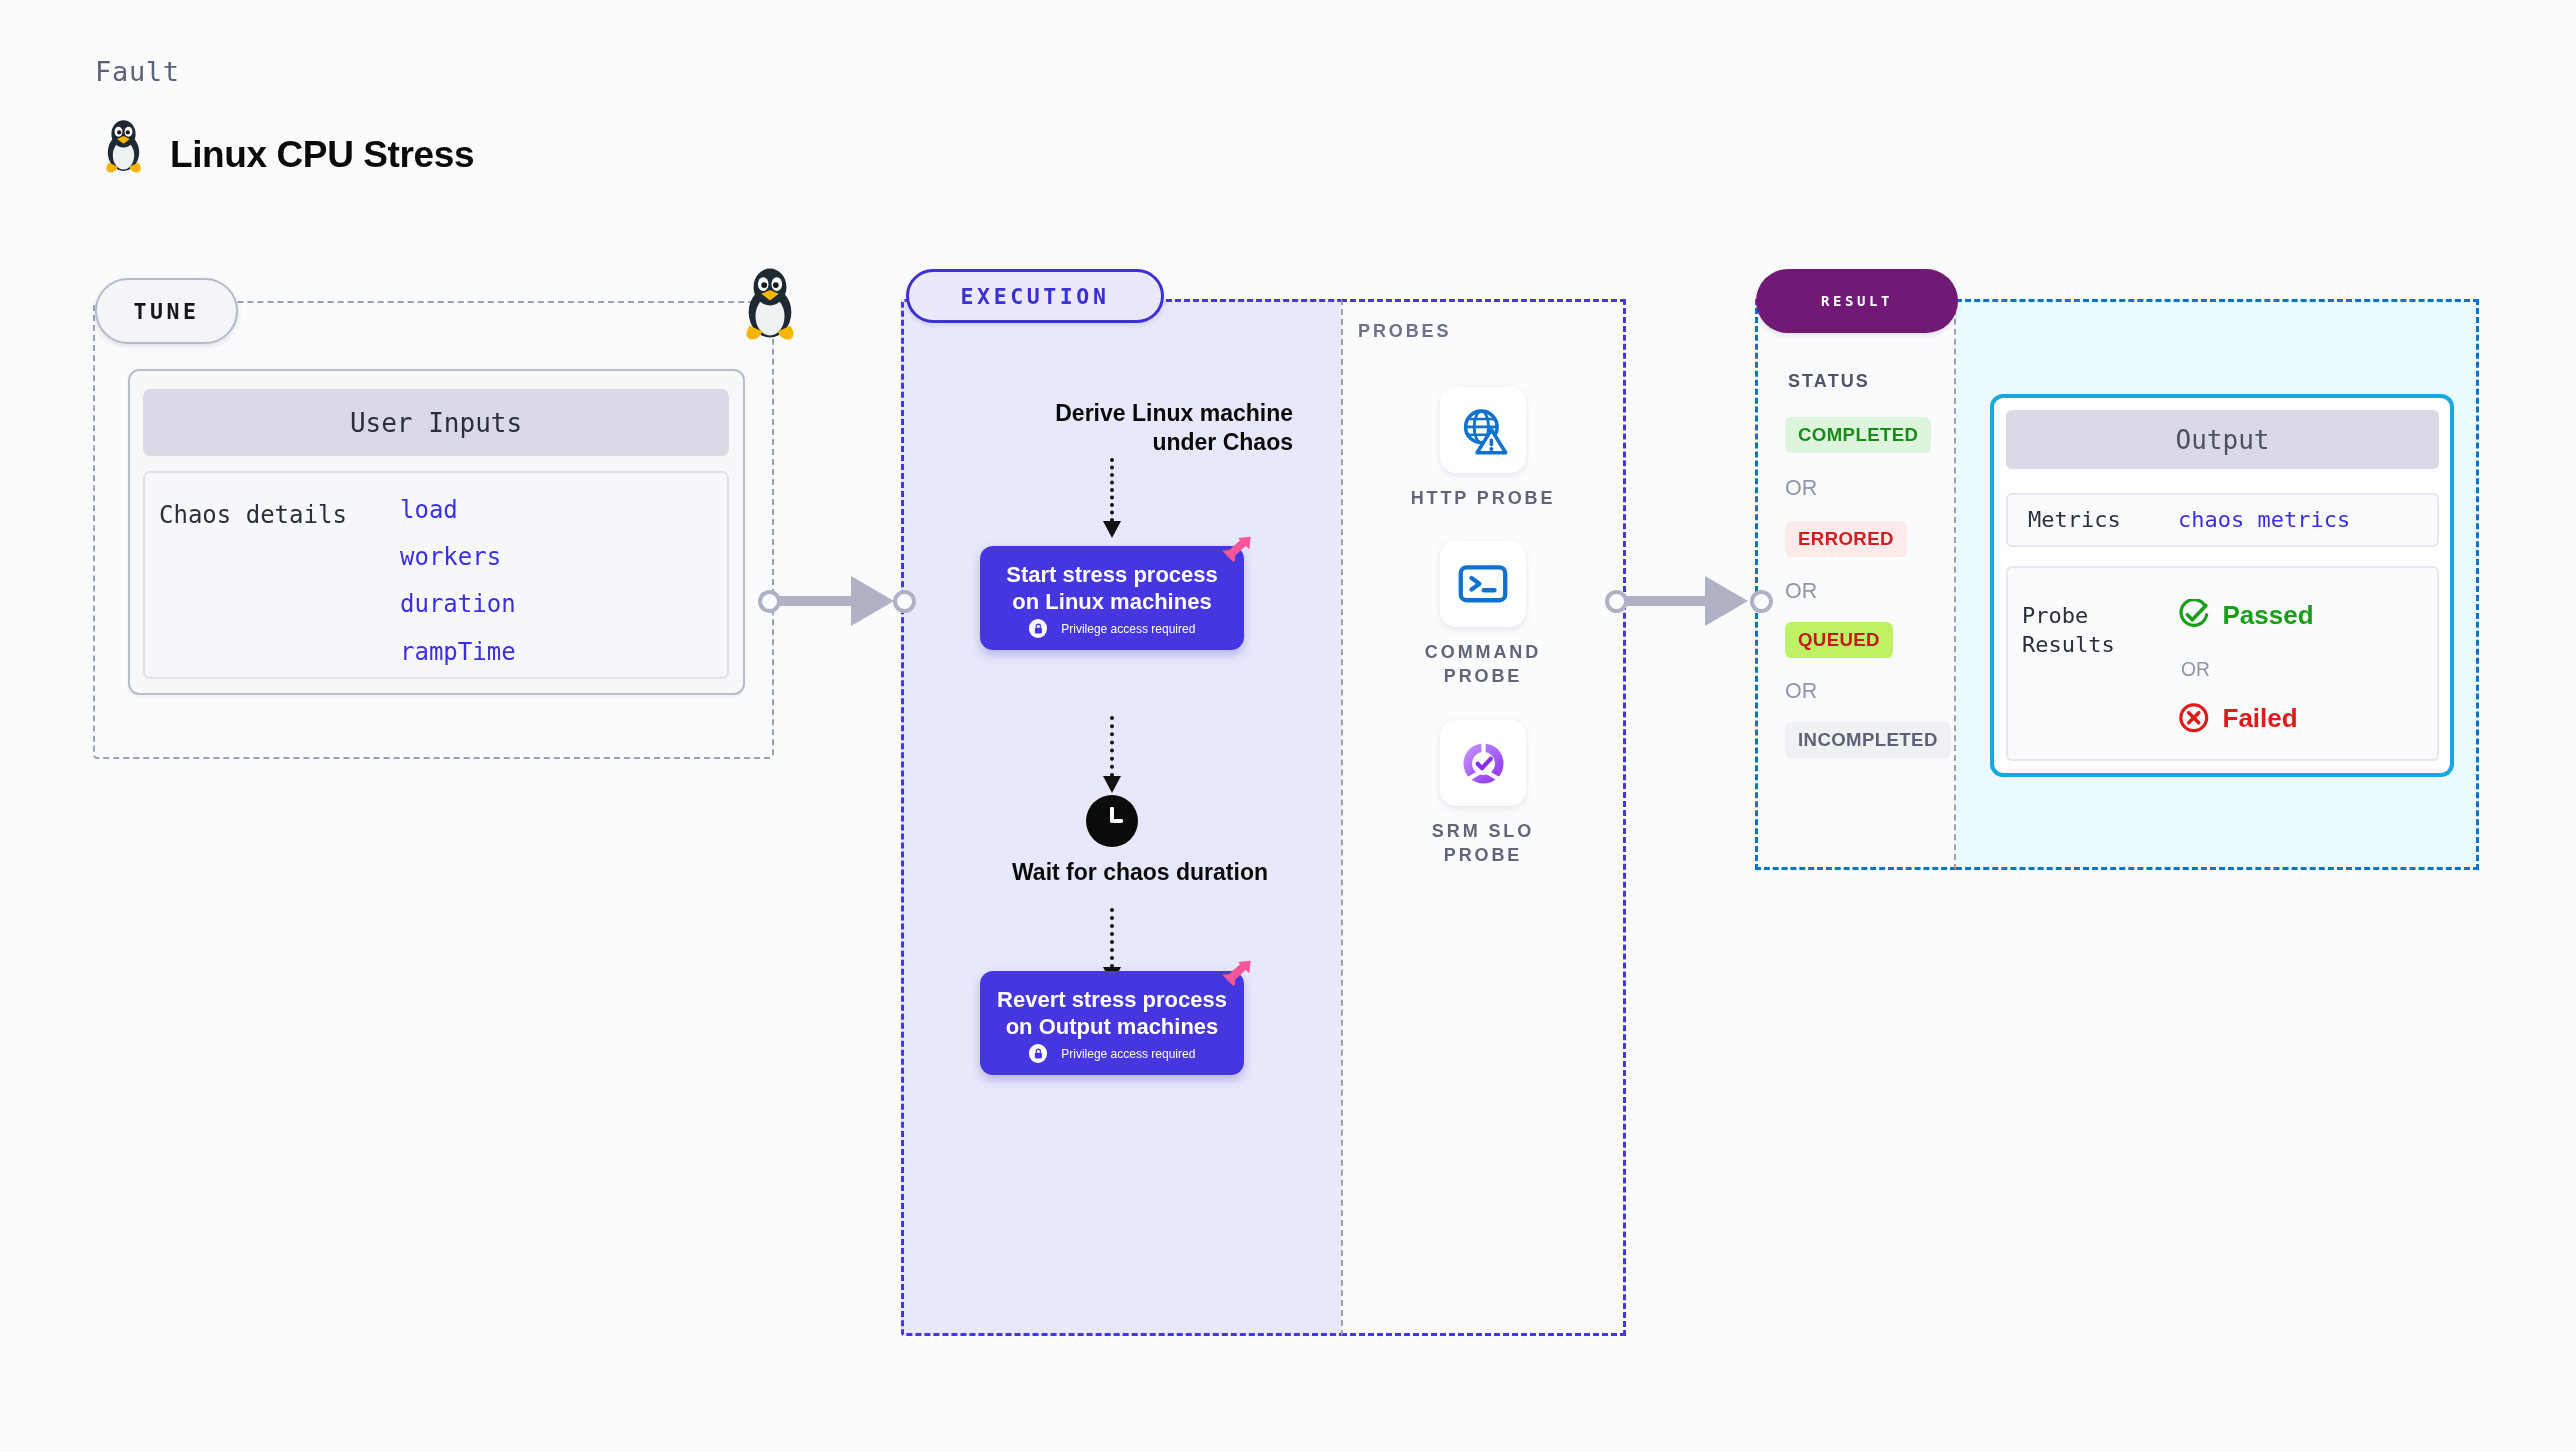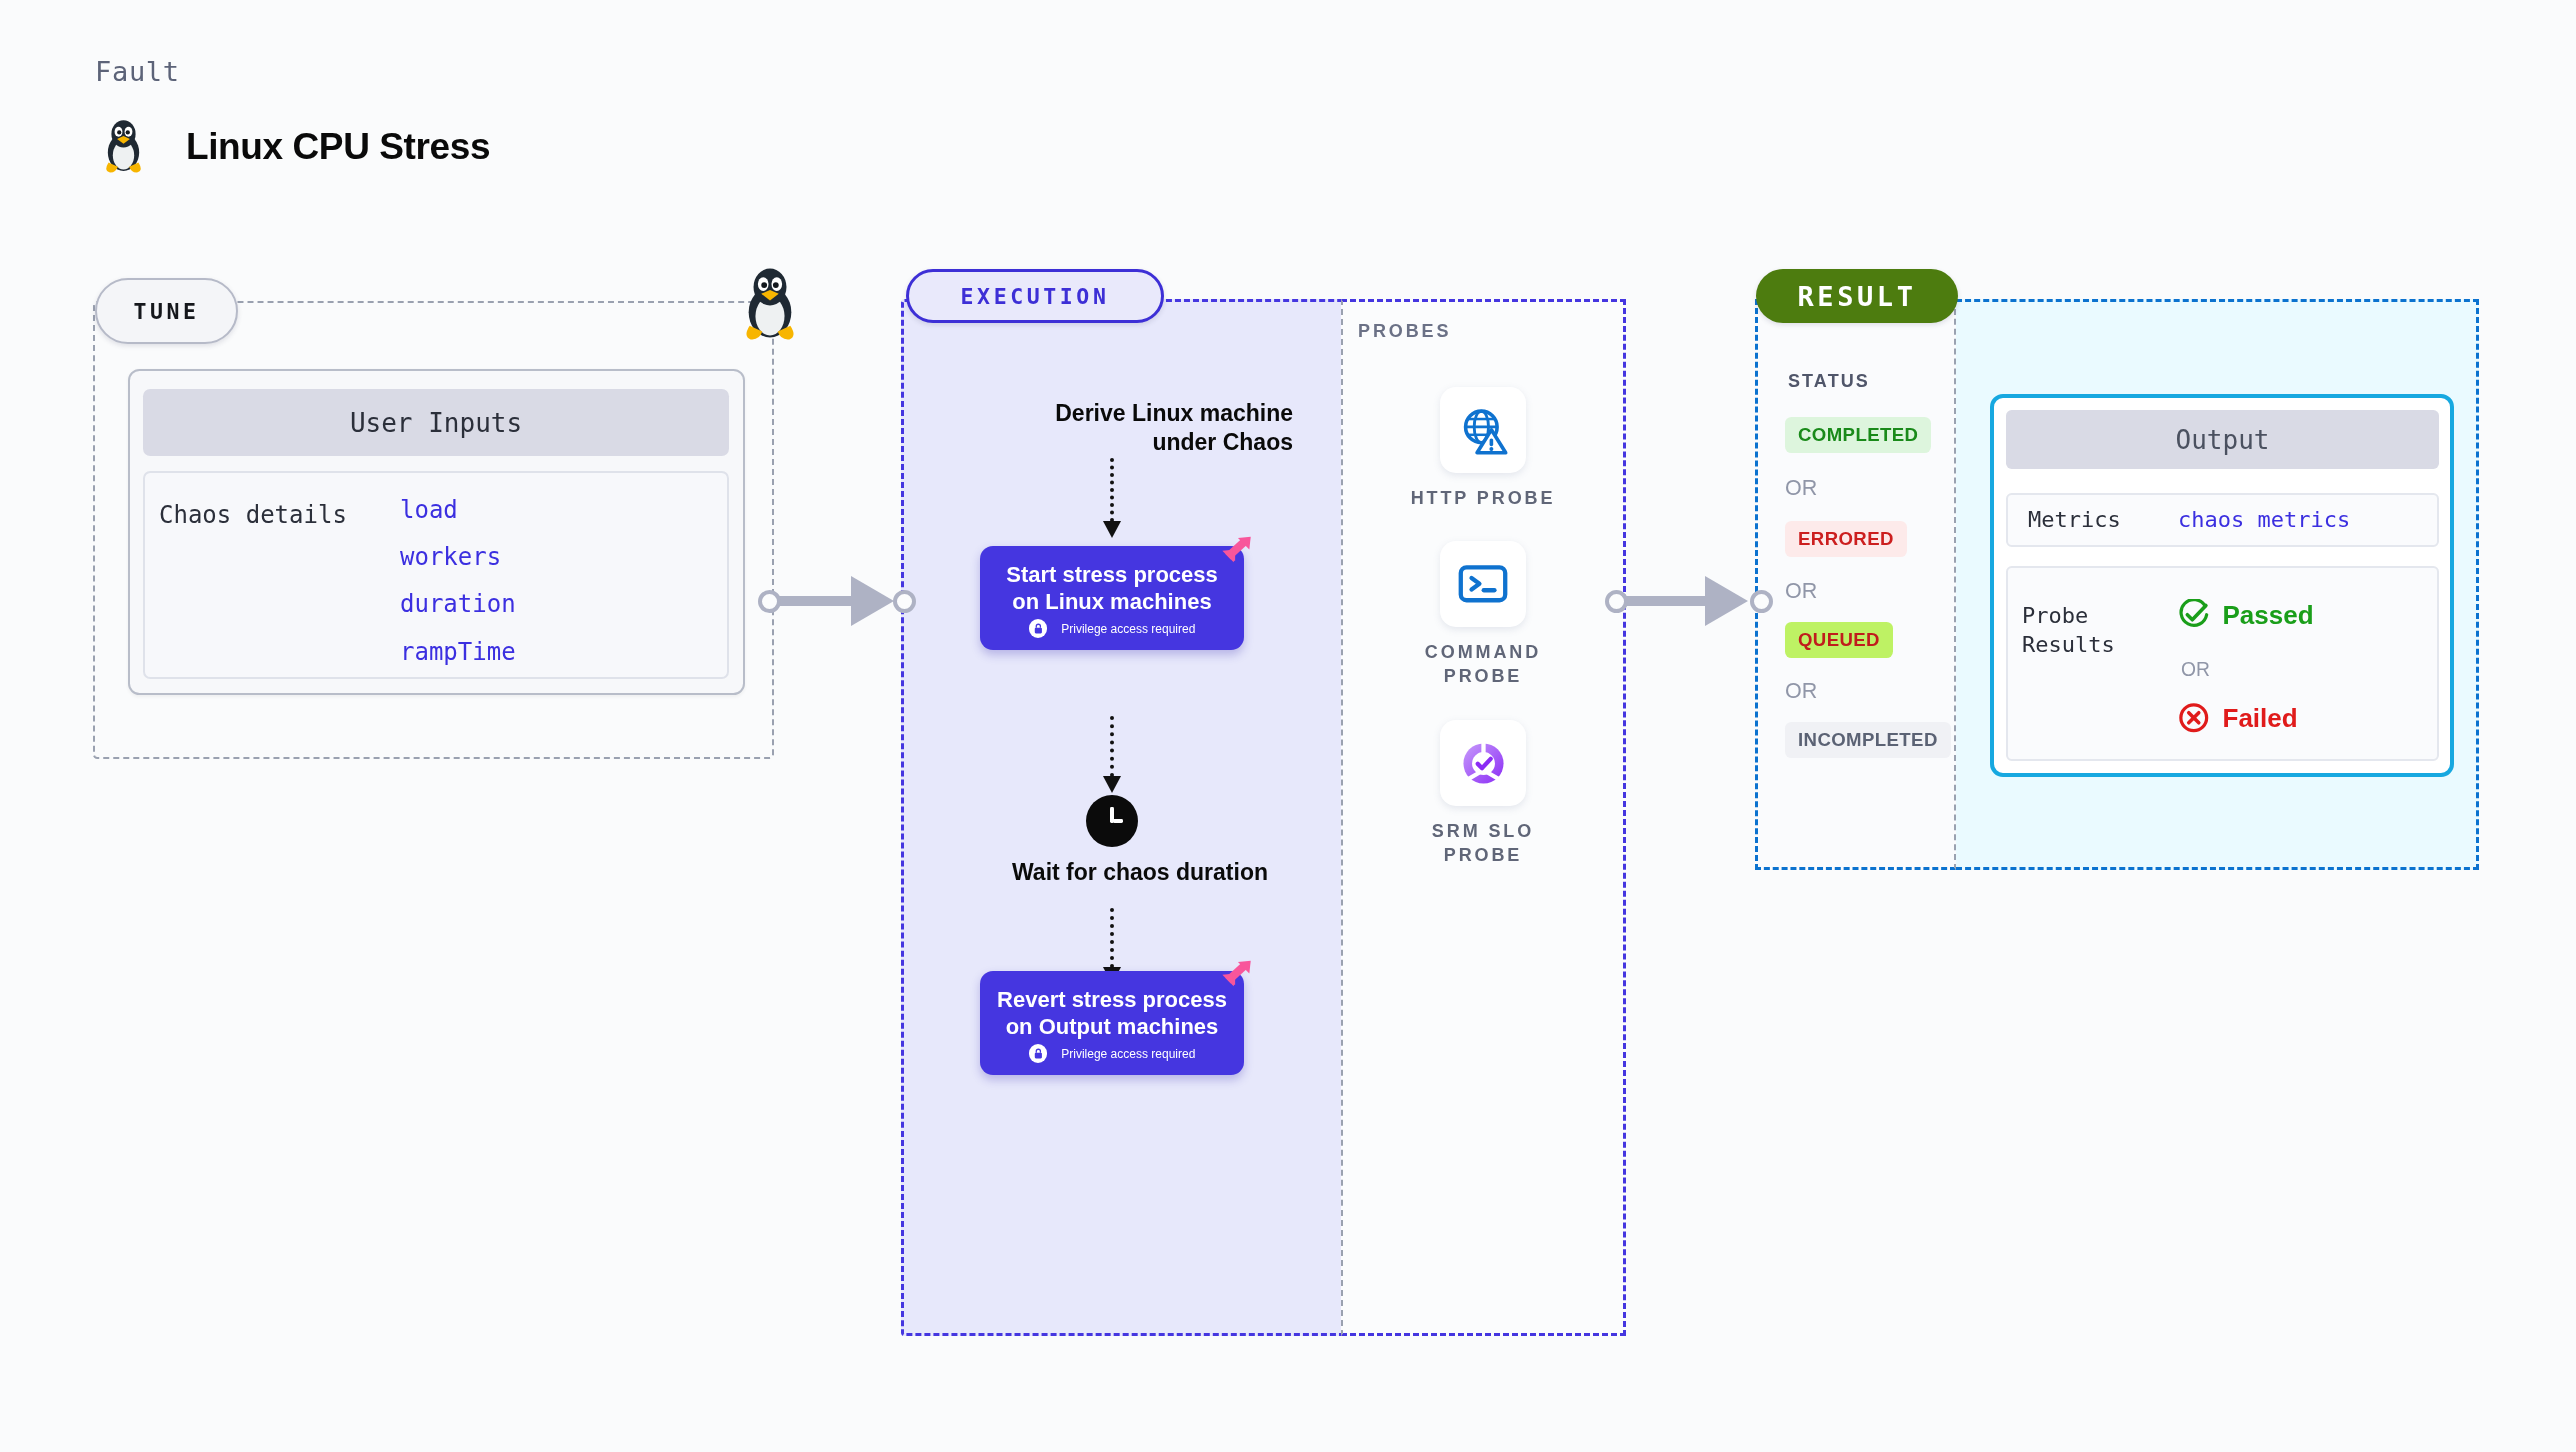--- a/index.html
+++ b/index.html
@@ -17,7 +17,7 @@
     font-family: "DejaVu Sans Mono", monospace;
     font-size: 27px; color: #5c6378; letter-spacing: 0.7px;
   }
-  .title-row { position: absolute; left: 100px; top: 118px; display: flex; align-items: center; gap: 39px; }
+  .title-row { position: absolute; left: 100px; top: 118px; display: flex; align-items: flex-end; gap: 23px; }
   .title-text {
     font-family: "Liberation Sans", sans-serif;
     font-size: 37px; font-weight: bold; color: #0a0a0a; letter-spacing: -0.4px;

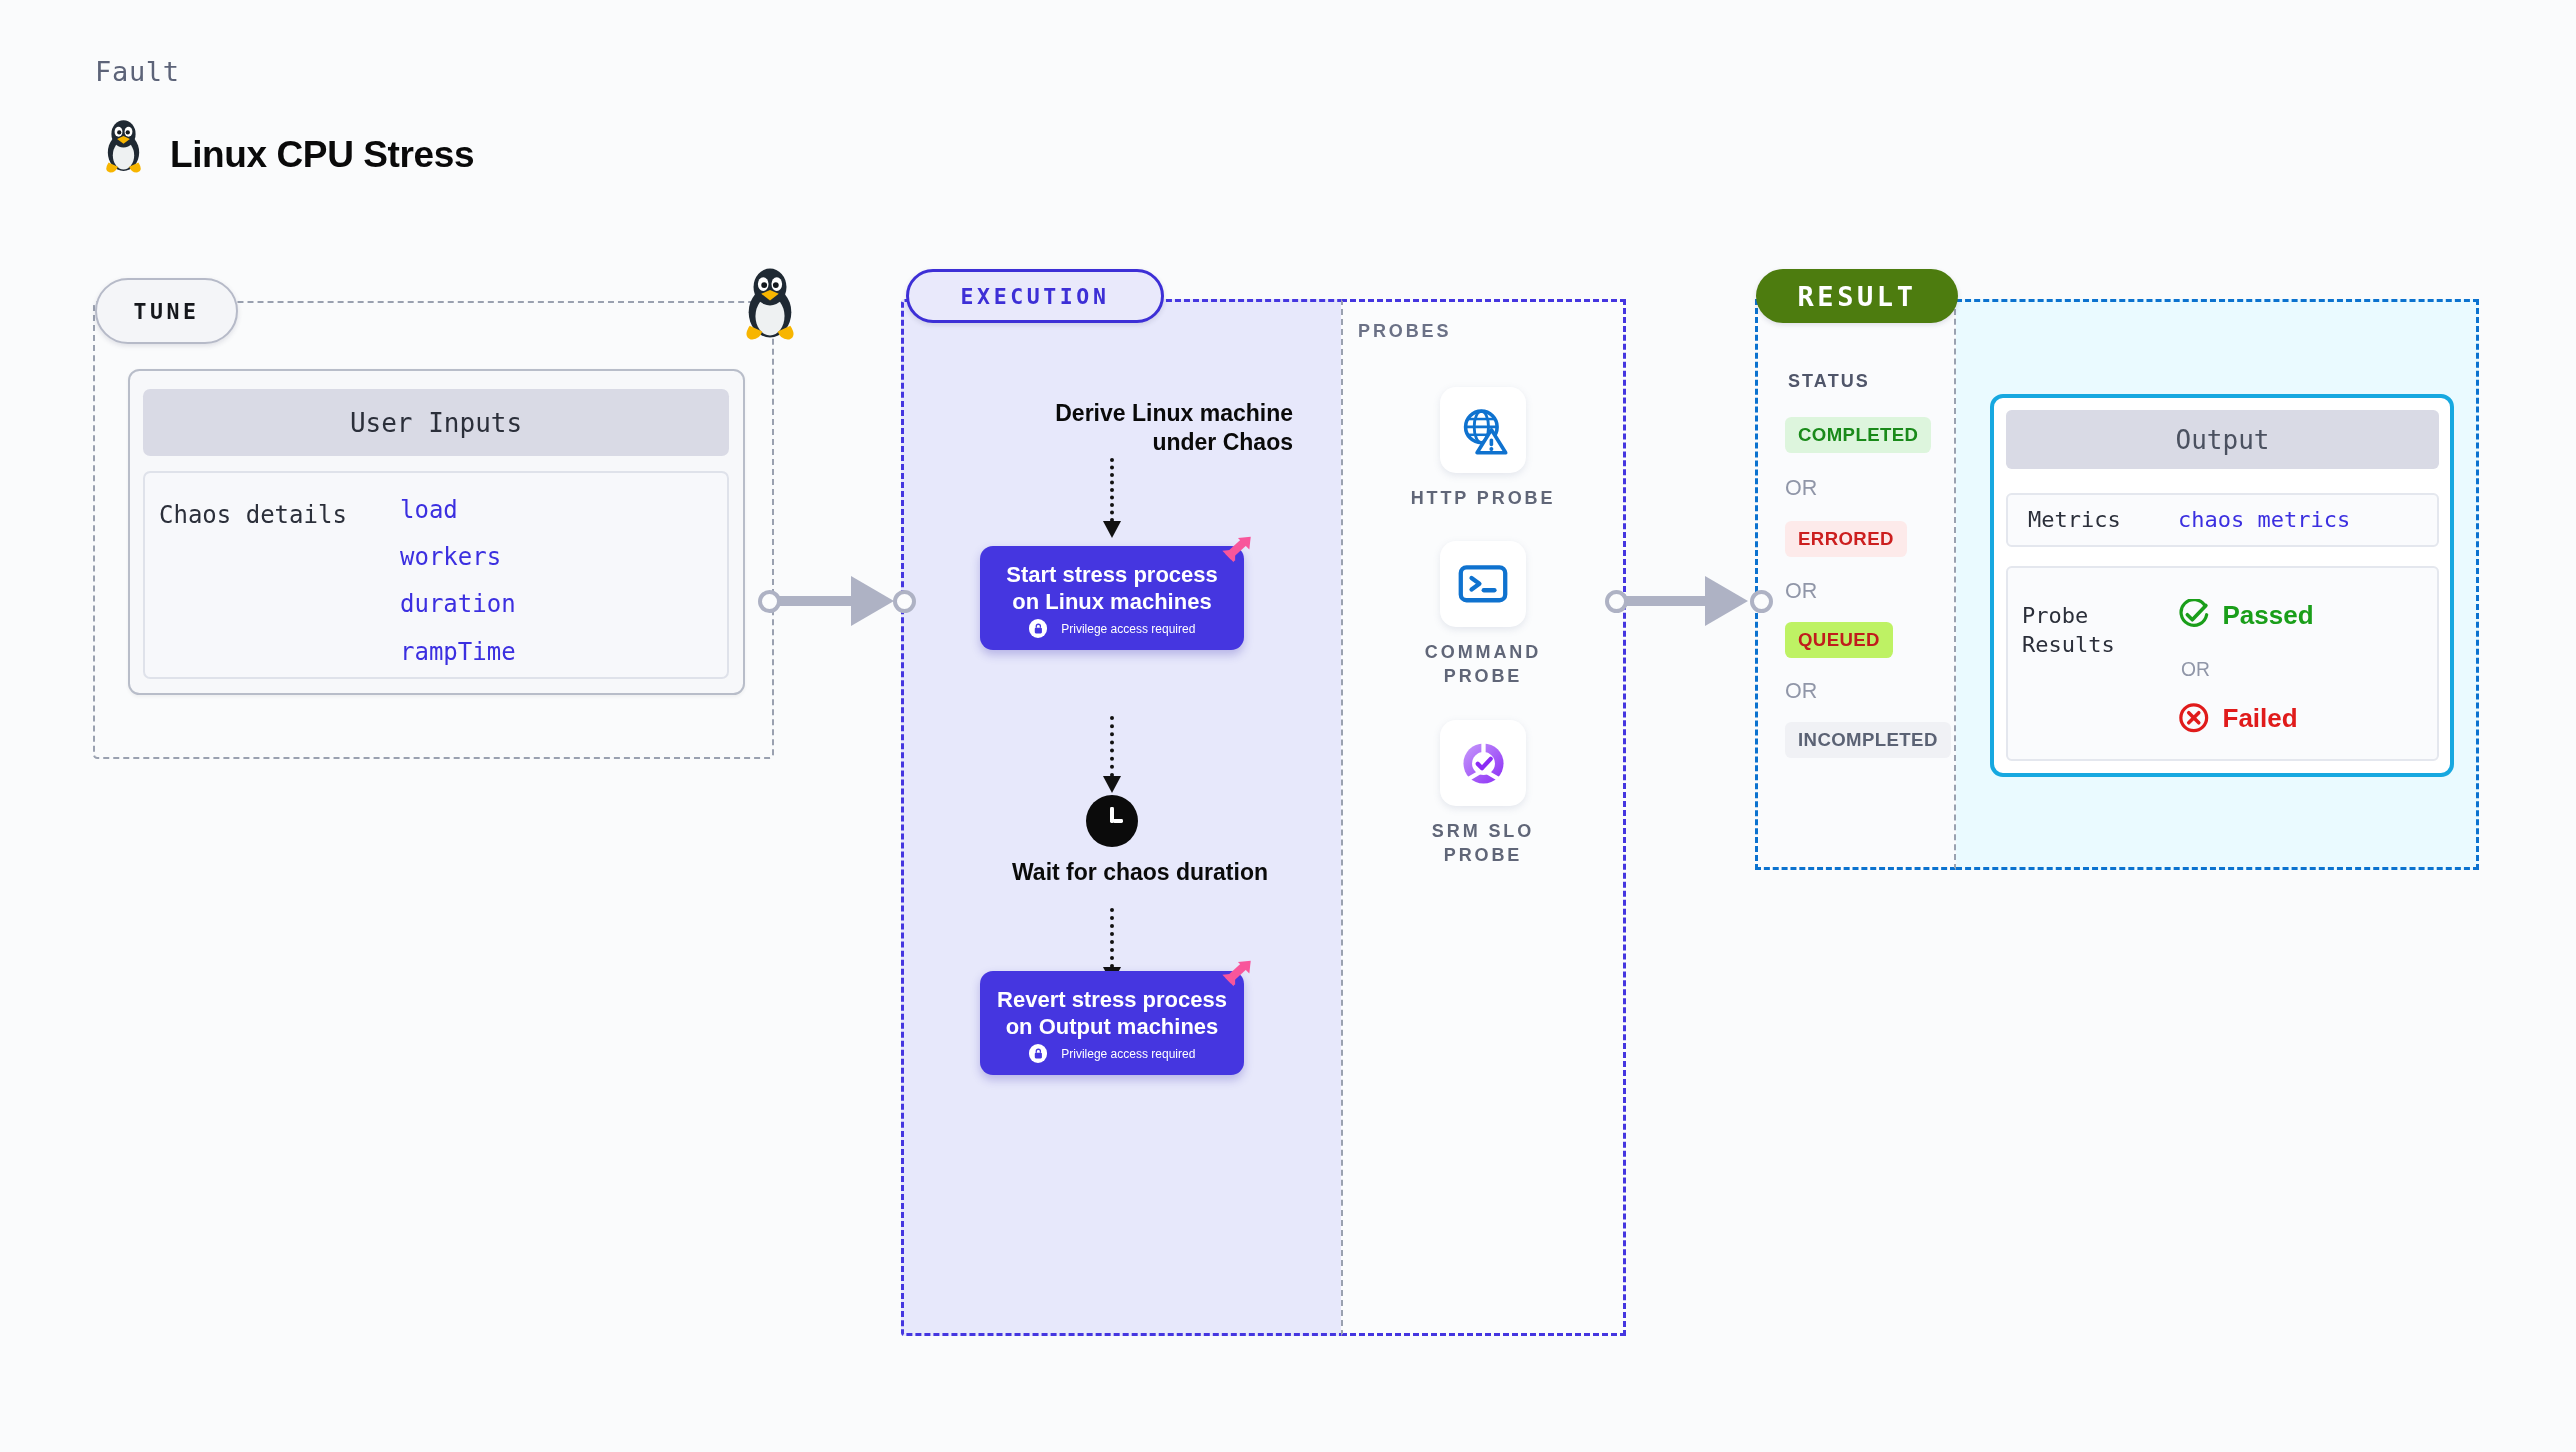--- a/index.html
+++ b/index.html
@@ -160,8 +160,8 @@
 
   
   #result-pill {
-    left: 1756px; top: 269px; width: 202px; height: 54px;
-    background: #4d7c0f; border: none; color: #ffffff; font-size: 27px;
+    left: 1756px; top: 269px; width: 202px; height: 64px;
+    background: #701a75; border: none; color: #ffffff; font-size: 14px;
   }
   #status-box {
     position: absolute; left: 1755px; top: 299px; width: 201px; height: 571px;

